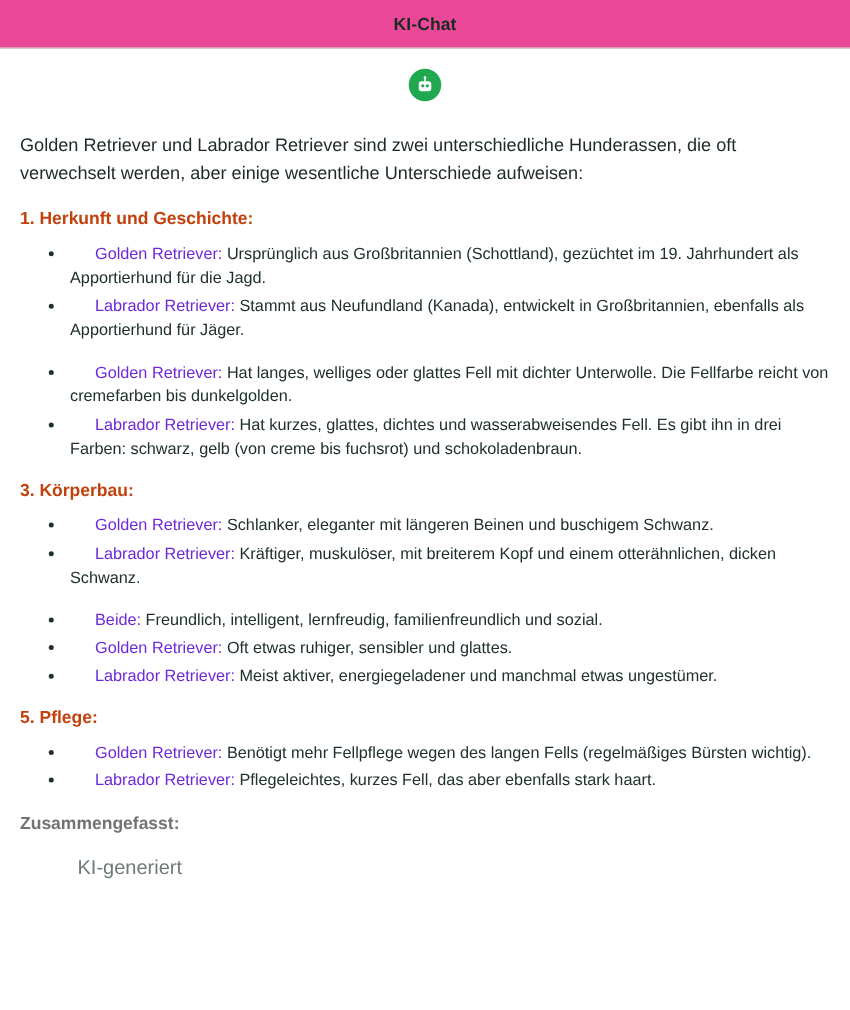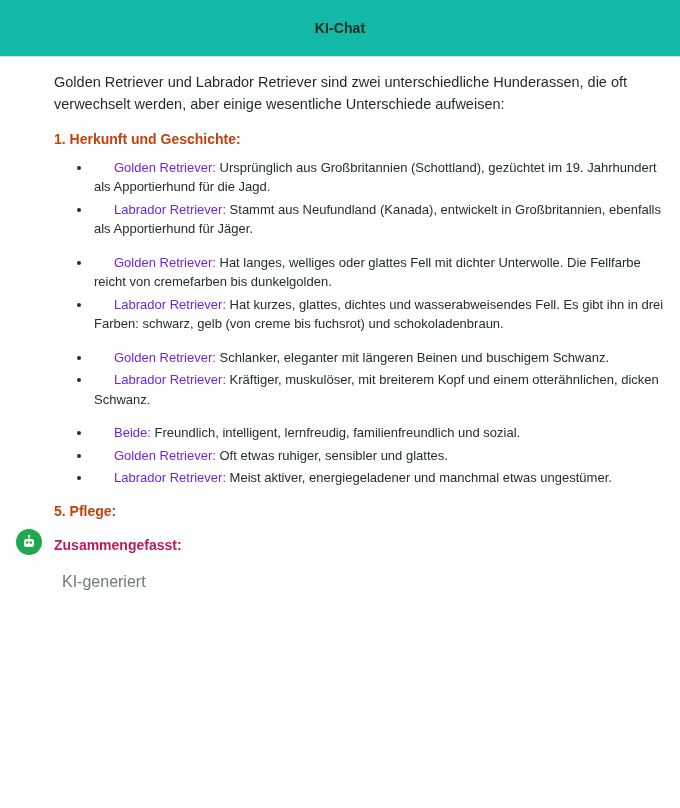--- a/index.html
+++ b/index.html
@@ -17,8 +17,8 @@
     position: relative;
   }
   .titlebar {
-    height: 57px;
-    background: #14b8a6;
+    height: 39px;
+    background: #ec4899;
     border-bottom: 1px solid #cfe4d2;
     display: flex;
     align-items: center;

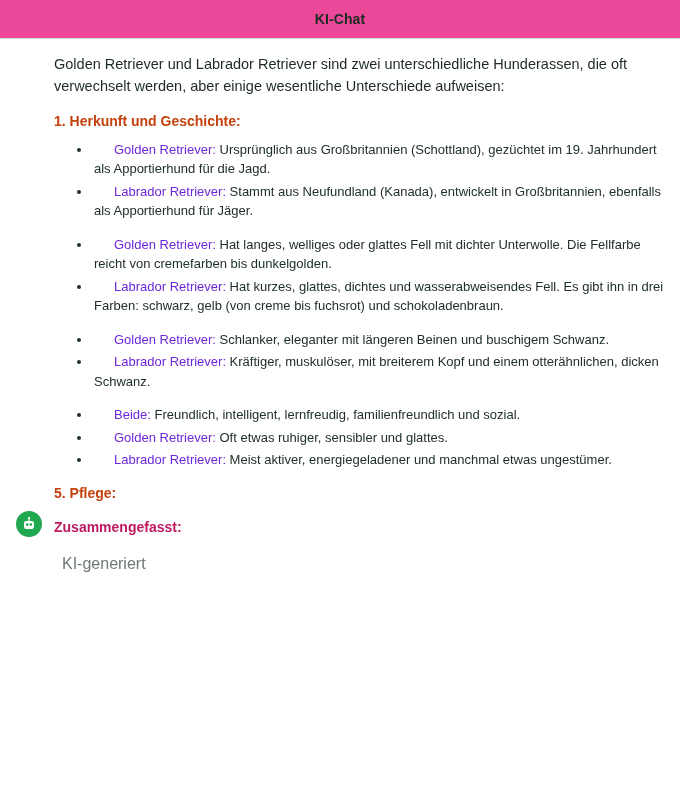--- a/index.html
+++ b/index.html
@@ -35,8 +35,9 @@
   }
   .message-row {
     display: flex;
-    align-items: flex-end;
-    gap: 12px;
+    align-items: center;
+    gap: 25px;
+    flex-direction: column;
   }
   .avatar {
     width: 26px;

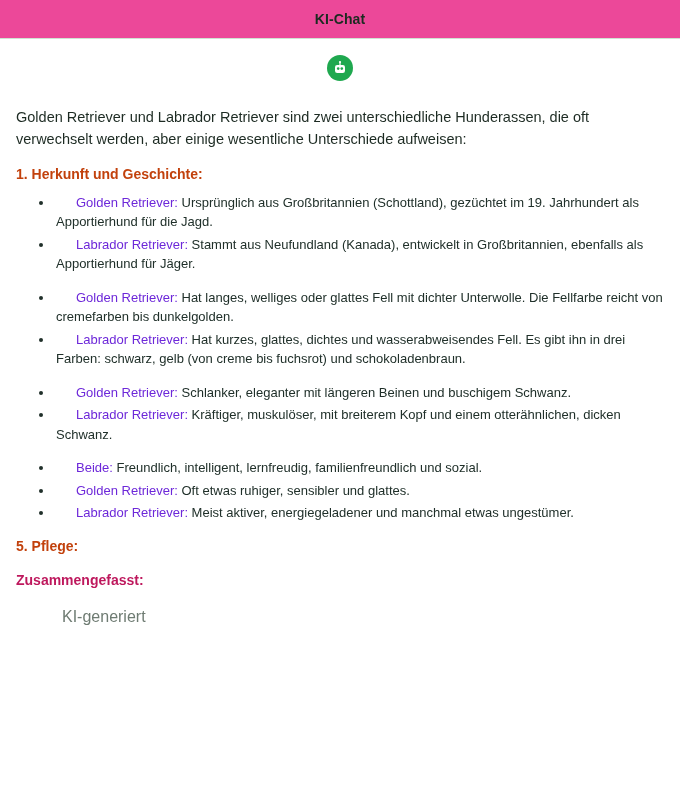--- a/index.html
+++ b/index.html
@@ -151,6 +151,7 @@
         </div>
 
         <div class="section">
+          <div class="section-heading">3. Körperbau:</div>
           <ul class="bullets">
             <li><span class="term">Golden Retriever:</span><span> Schlanker, eleganter mit längeren Beinen und buschigem Schwanz.</span></li>
             <li><span class="term">Labrador Retriever:</span><span> Kräftiger, muskulöser, mit breiterem Kopf und einem otterähnlichen, dicken Schwanz.</span></li>

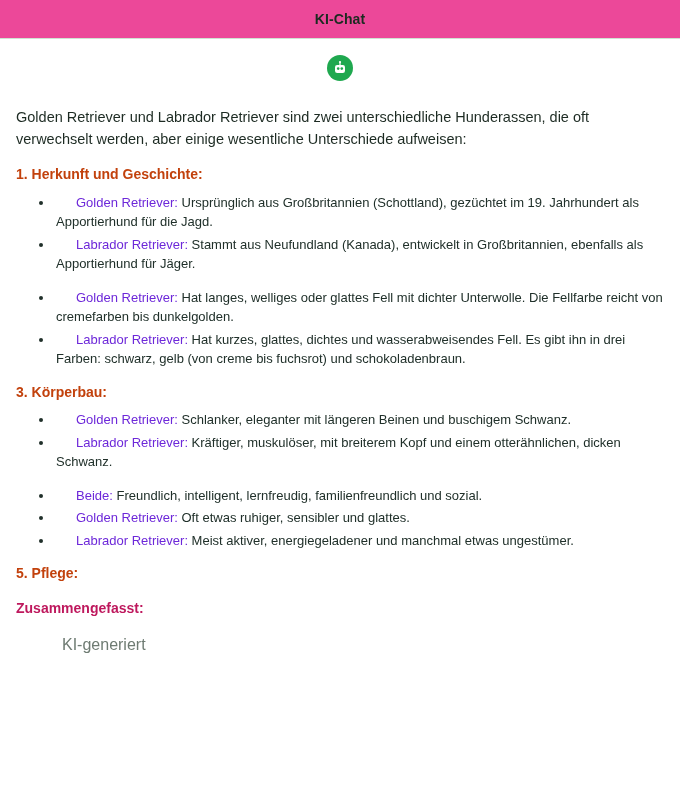--- a/index.html
+++ b/index.html
@@ -168,6 +168,10 @@
 
         <div class="section">
           <div class="section-heading">5. Pflege:</div>
+          <ul class="bullets">
+            <li><span class="term">Golden Retriever:</span><span> Benötigt mehr Fellpflege wegen des langen Fells (regelmäßiges Bürsten wichtig).</span></li>
+            <li><span class="term">Labrador Retriever:</span><span> Pflegeleichtes, kurzes Fell, das aber ebenfalls stark haart.</span></li>
+          </ul>
         </div>
 
         <div class="summary">

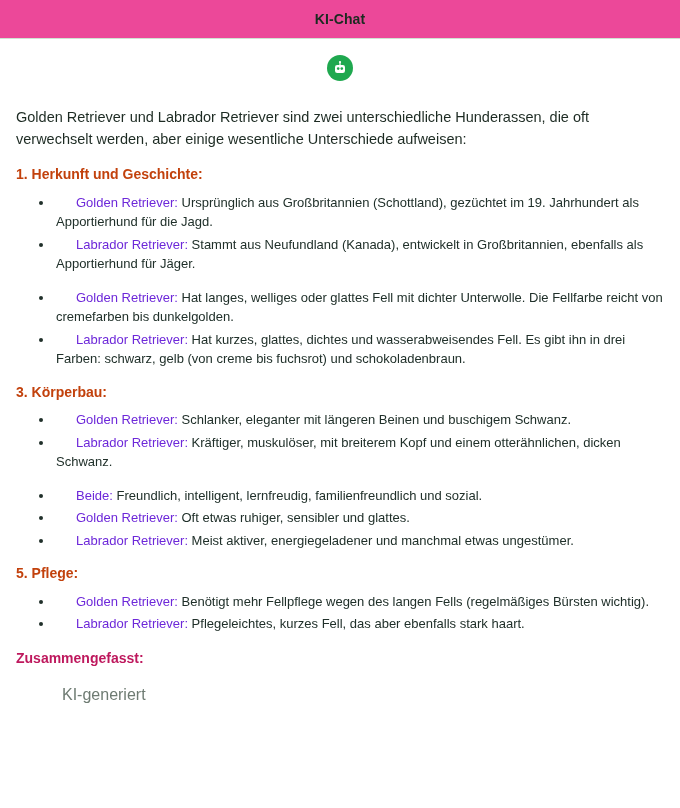--- a/index.html
+++ b/index.html
@@ -92,7 +92,7 @@
   .summary-heading {
     font-size: 14px;
     font-weight: bold;
-    color: #be185d;
+    color: #737373;
     margin: 0 0 2px 0;
   }
   .summary-text {

